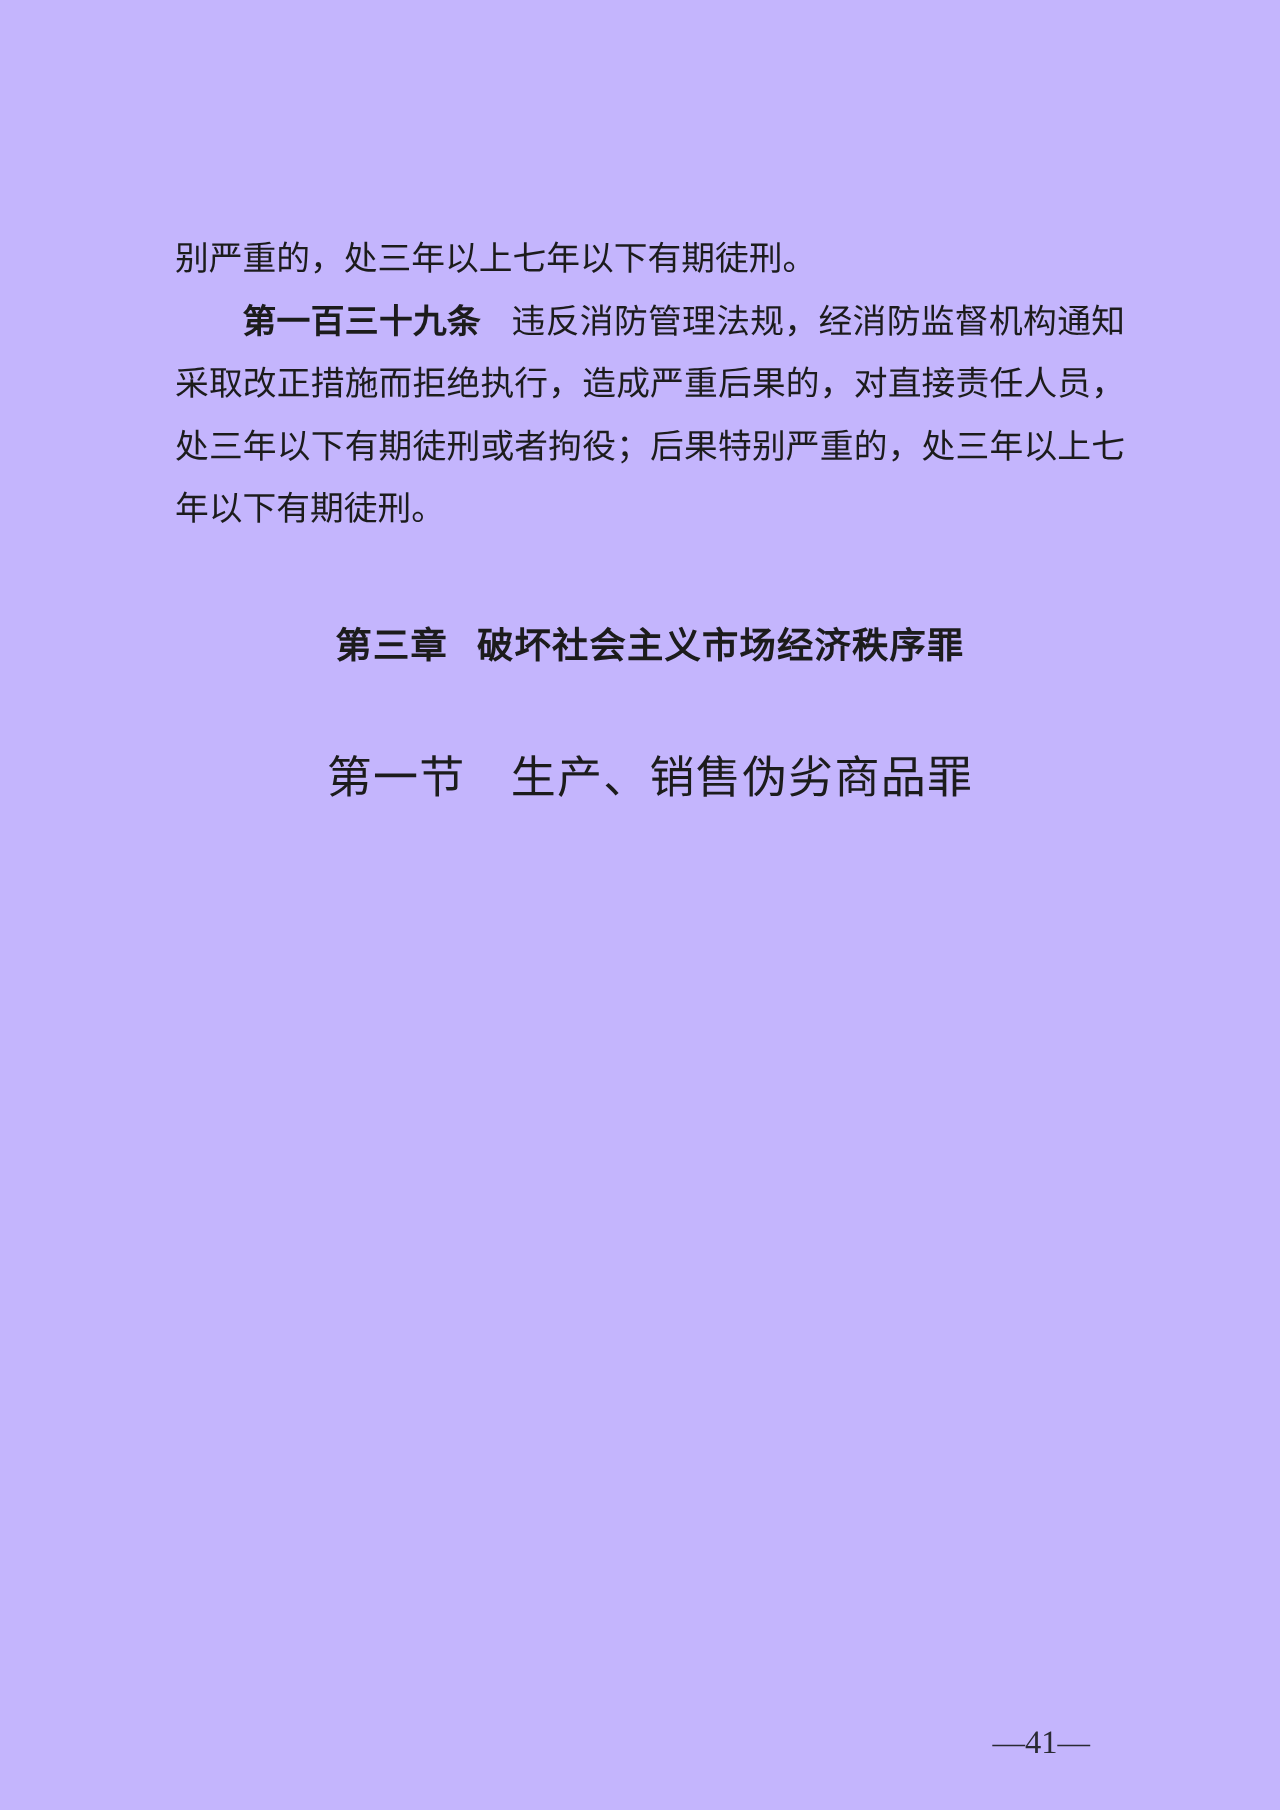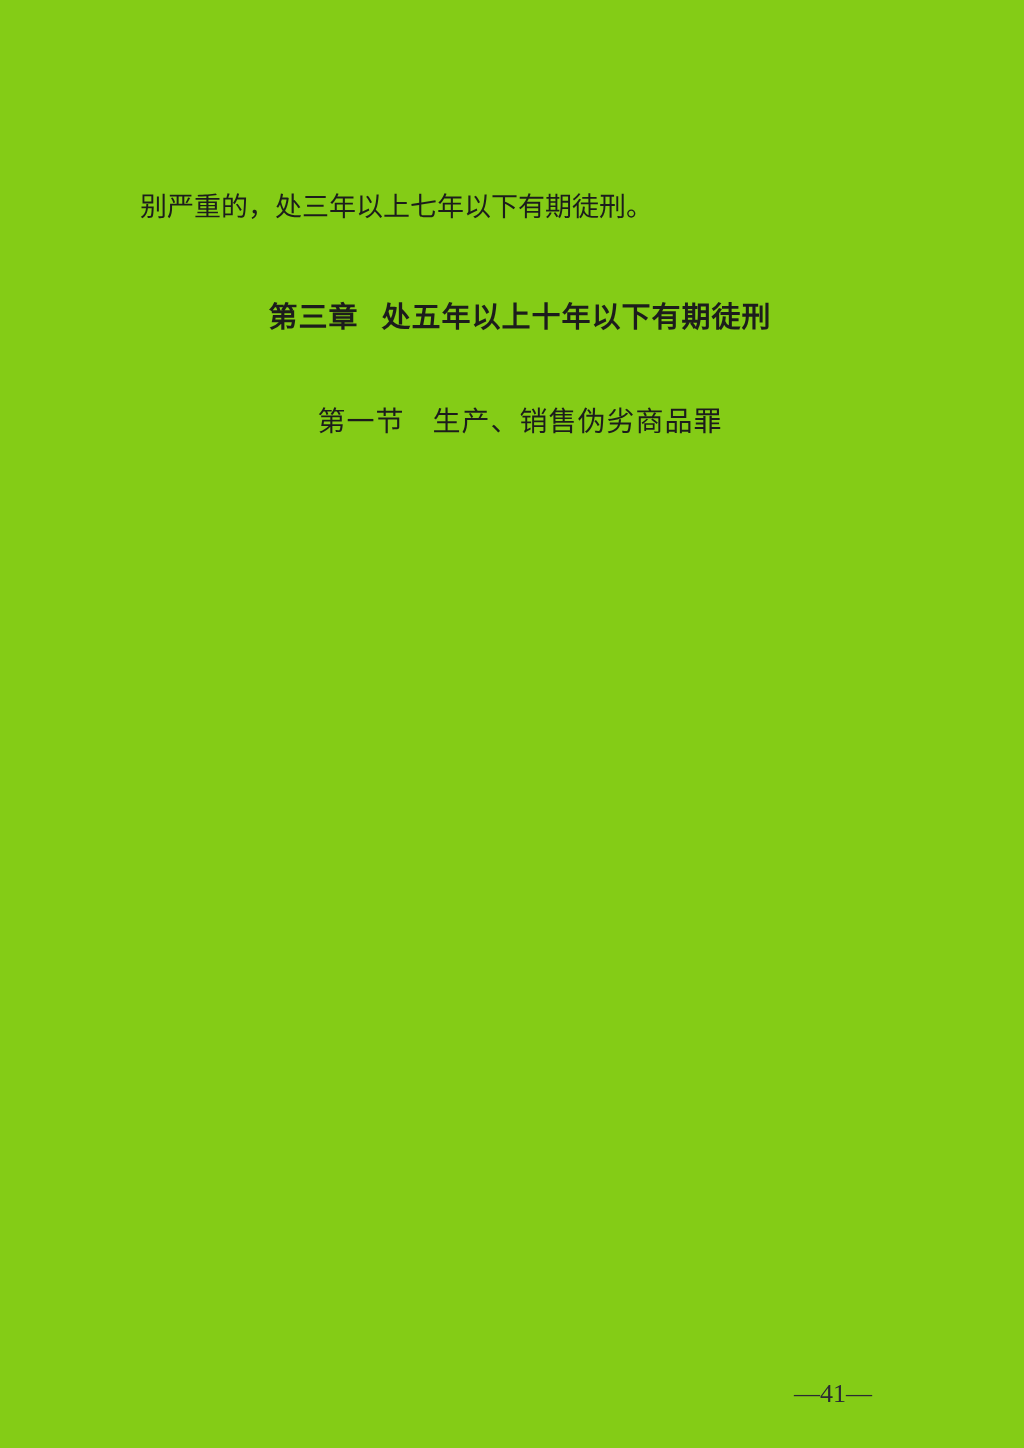--- a/index.html
+++ b/index.html
@@ -11,7 +11,7 @@
     position: relative;
     width: 1024px;
     height: 1448px;
-    background: #84cc16;
+    background: #c4b5fd;
     overflow: hidden;
     font-family: "Liberation Serif", "DejaVu Serif", serif;
     color: #1c1c1c;

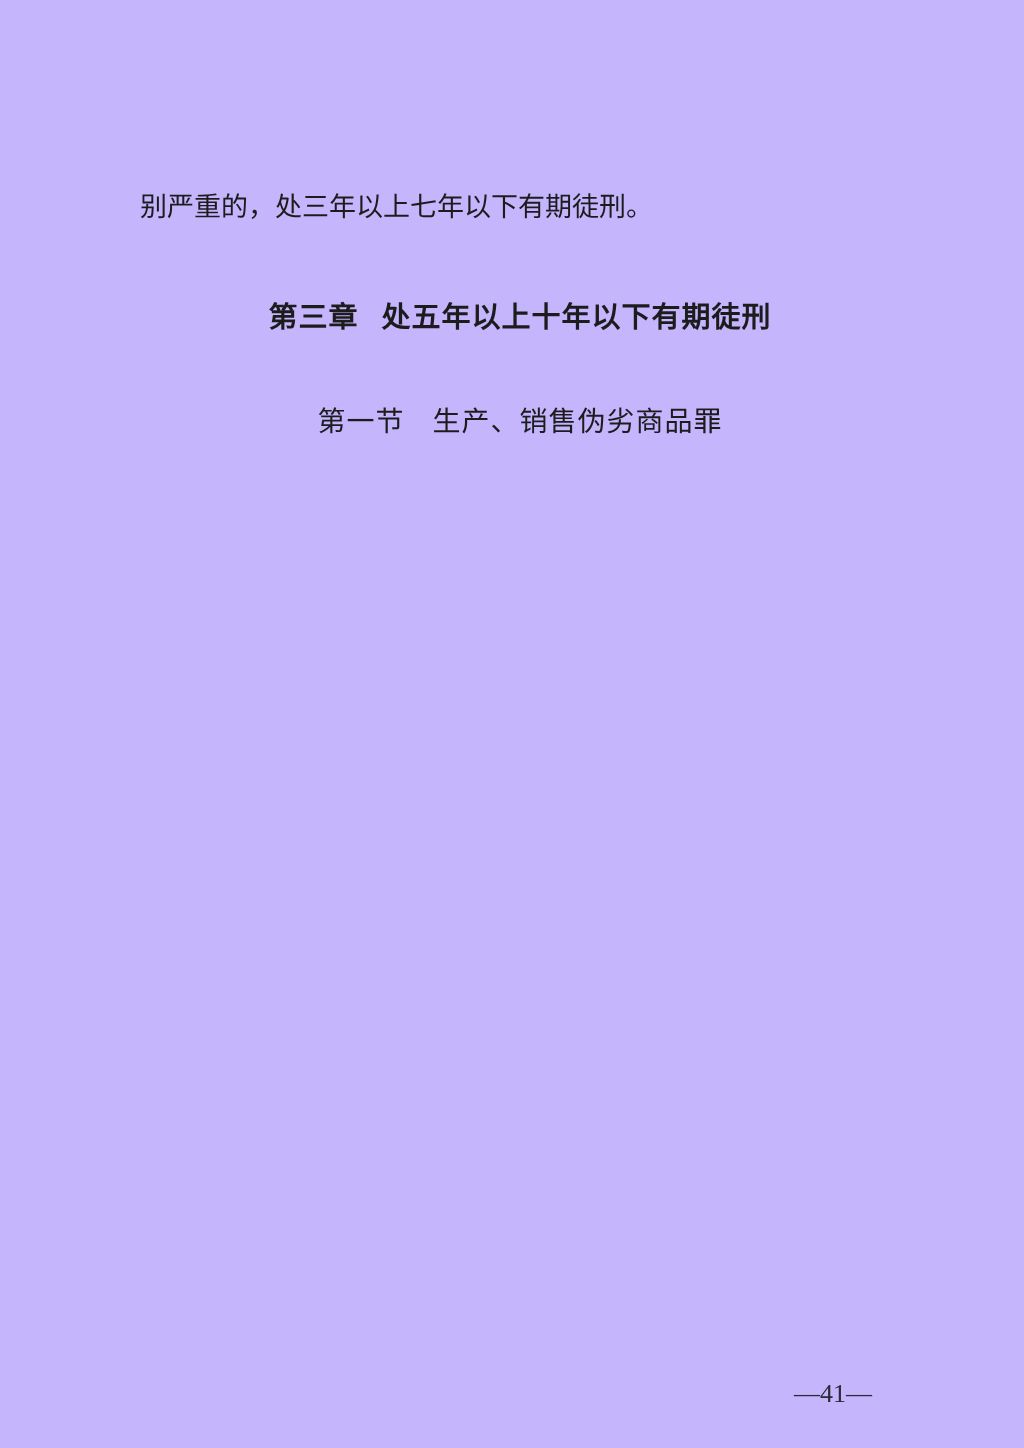--- a/index.html
+++ b/index.html
@@ -85,6 +85,9 @@
 
 
 
+    <p class="body-para">
+      <span class="article-num">第一百三十九条</span><span>违反消防管理法规，经消防监督机构通知采取改正措施而拒绝执行，造成严重后果的，对直接责任人员，处三年以下有期徒刑或者拘役；后果特别严重的，处三年以上七年以下有期徒刑。</span>
+    </p>
 
 
     <h1 class="chapter-heading">

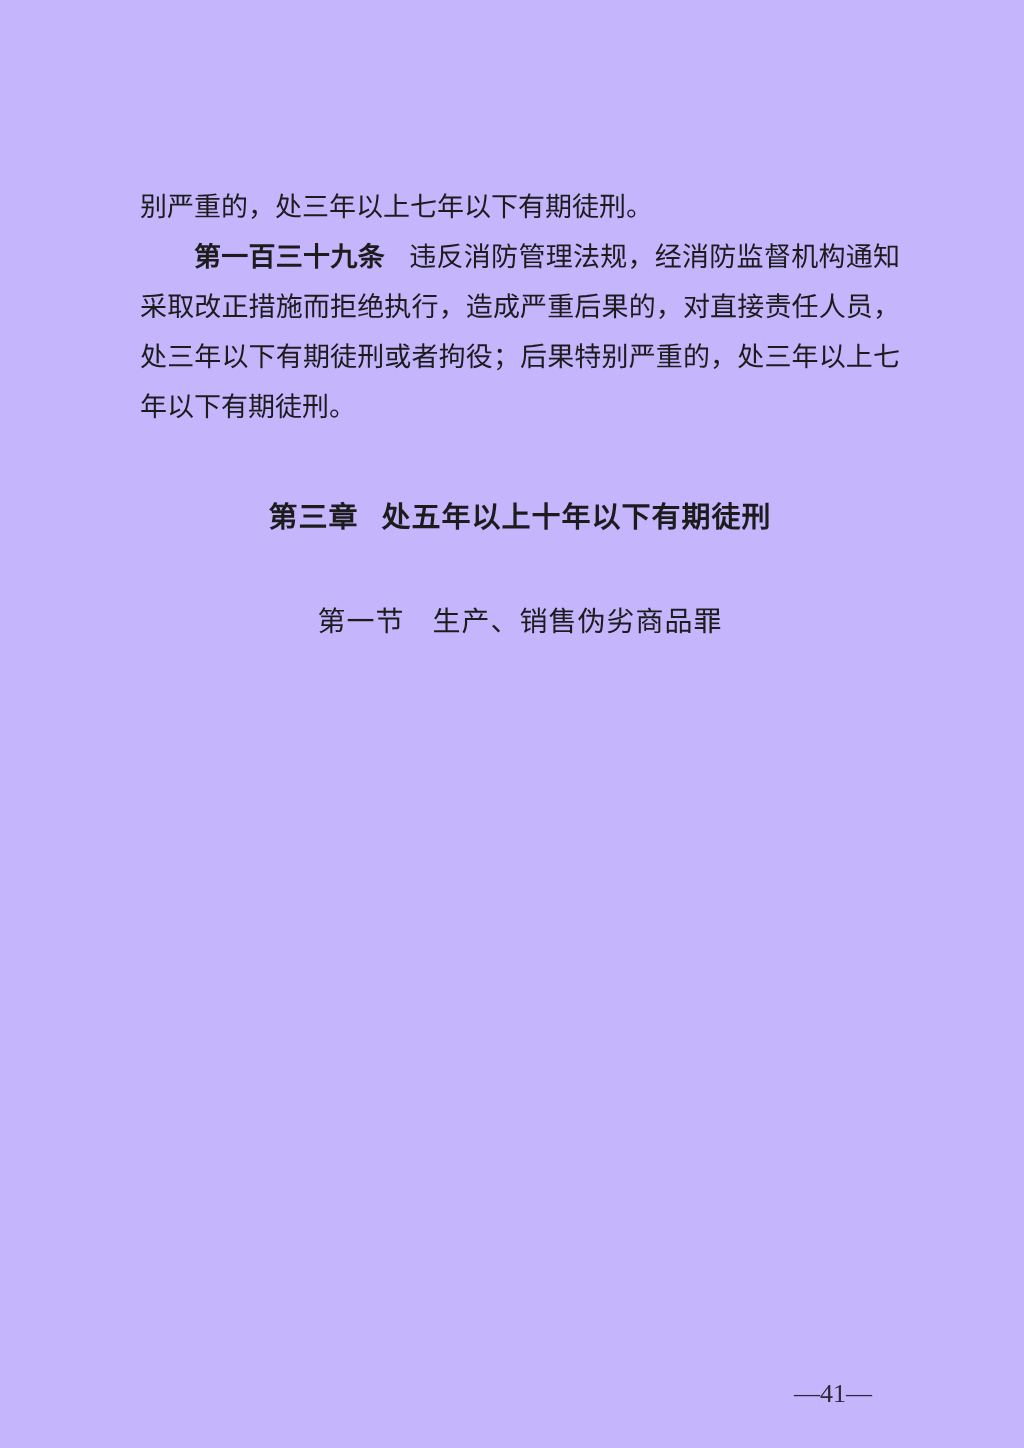--- a/index.html
+++ b/index.html
@@ -91,7 +91,7 @@
 
 
     <h1 class="chapter-heading">
-      <span class="heading-label">第三章</span><span>处五年以上十年以下有期徒刑</span>
+      <span class="heading-label">第三章</span><span>破坏社会主义市场经济秩序罪</span>
     </h1>
 
     <h2 class="section-heading">

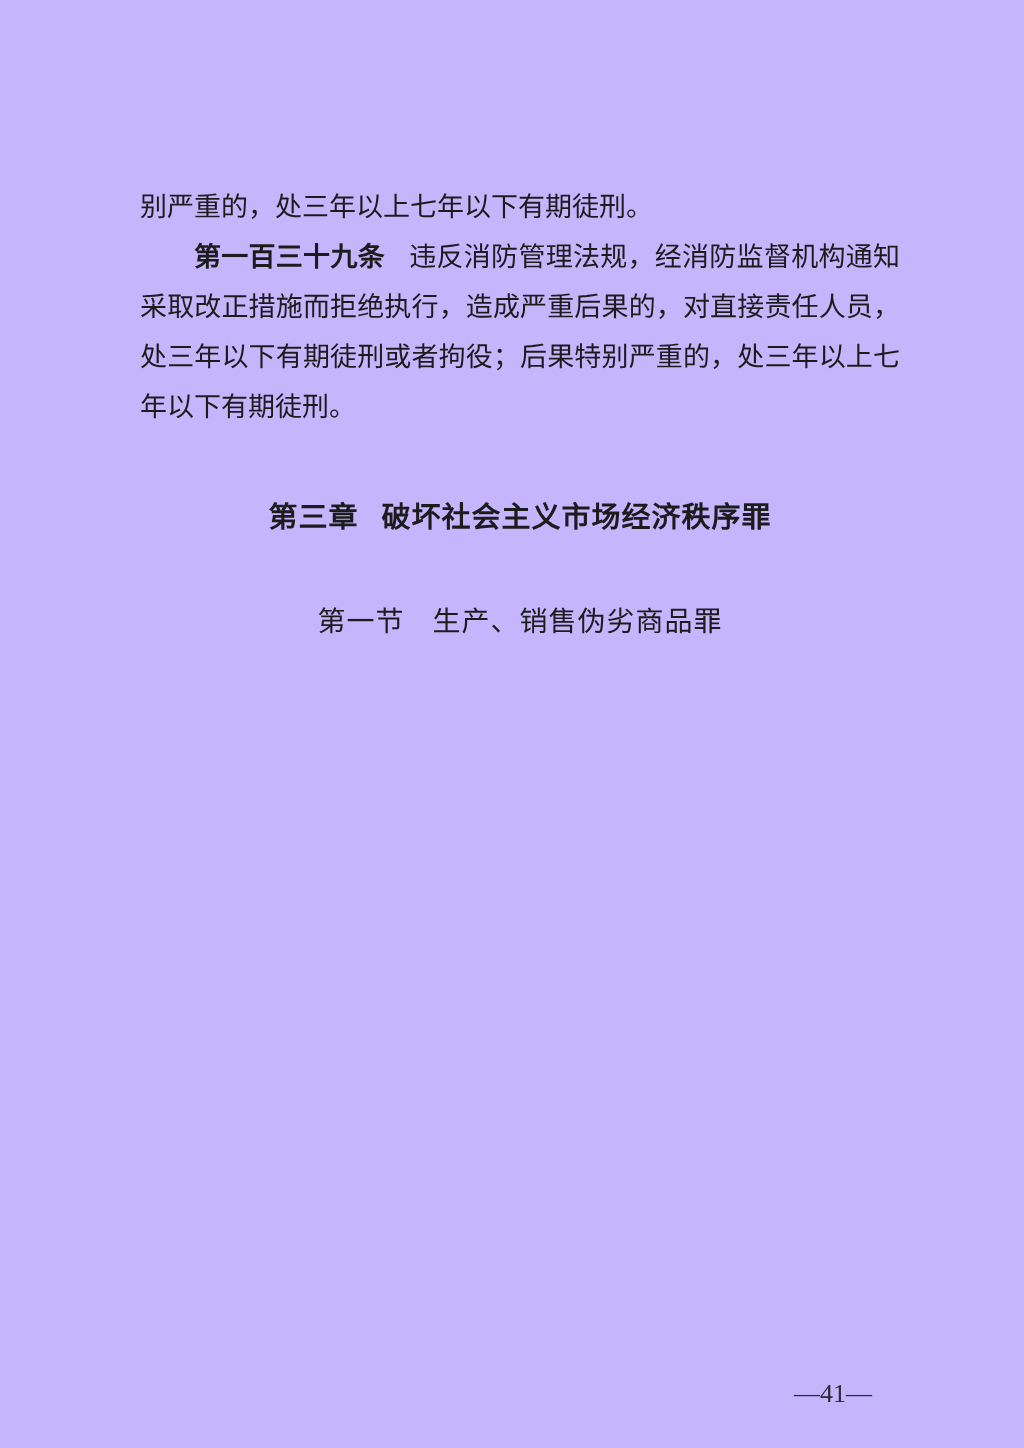--- a/index.html
+++ b/index.html
@@ -55,7 +55,7 @@
     margin: 55px 0 0 0;
     font-family: "Liberation Serif", "DejaVu Serif", serif;
     font-weight: 400;
-    font-size: 28px;
+    font-size: 36px;
     line-height: 50px;
     text-align: center;
     letter-spacing: 1px;

